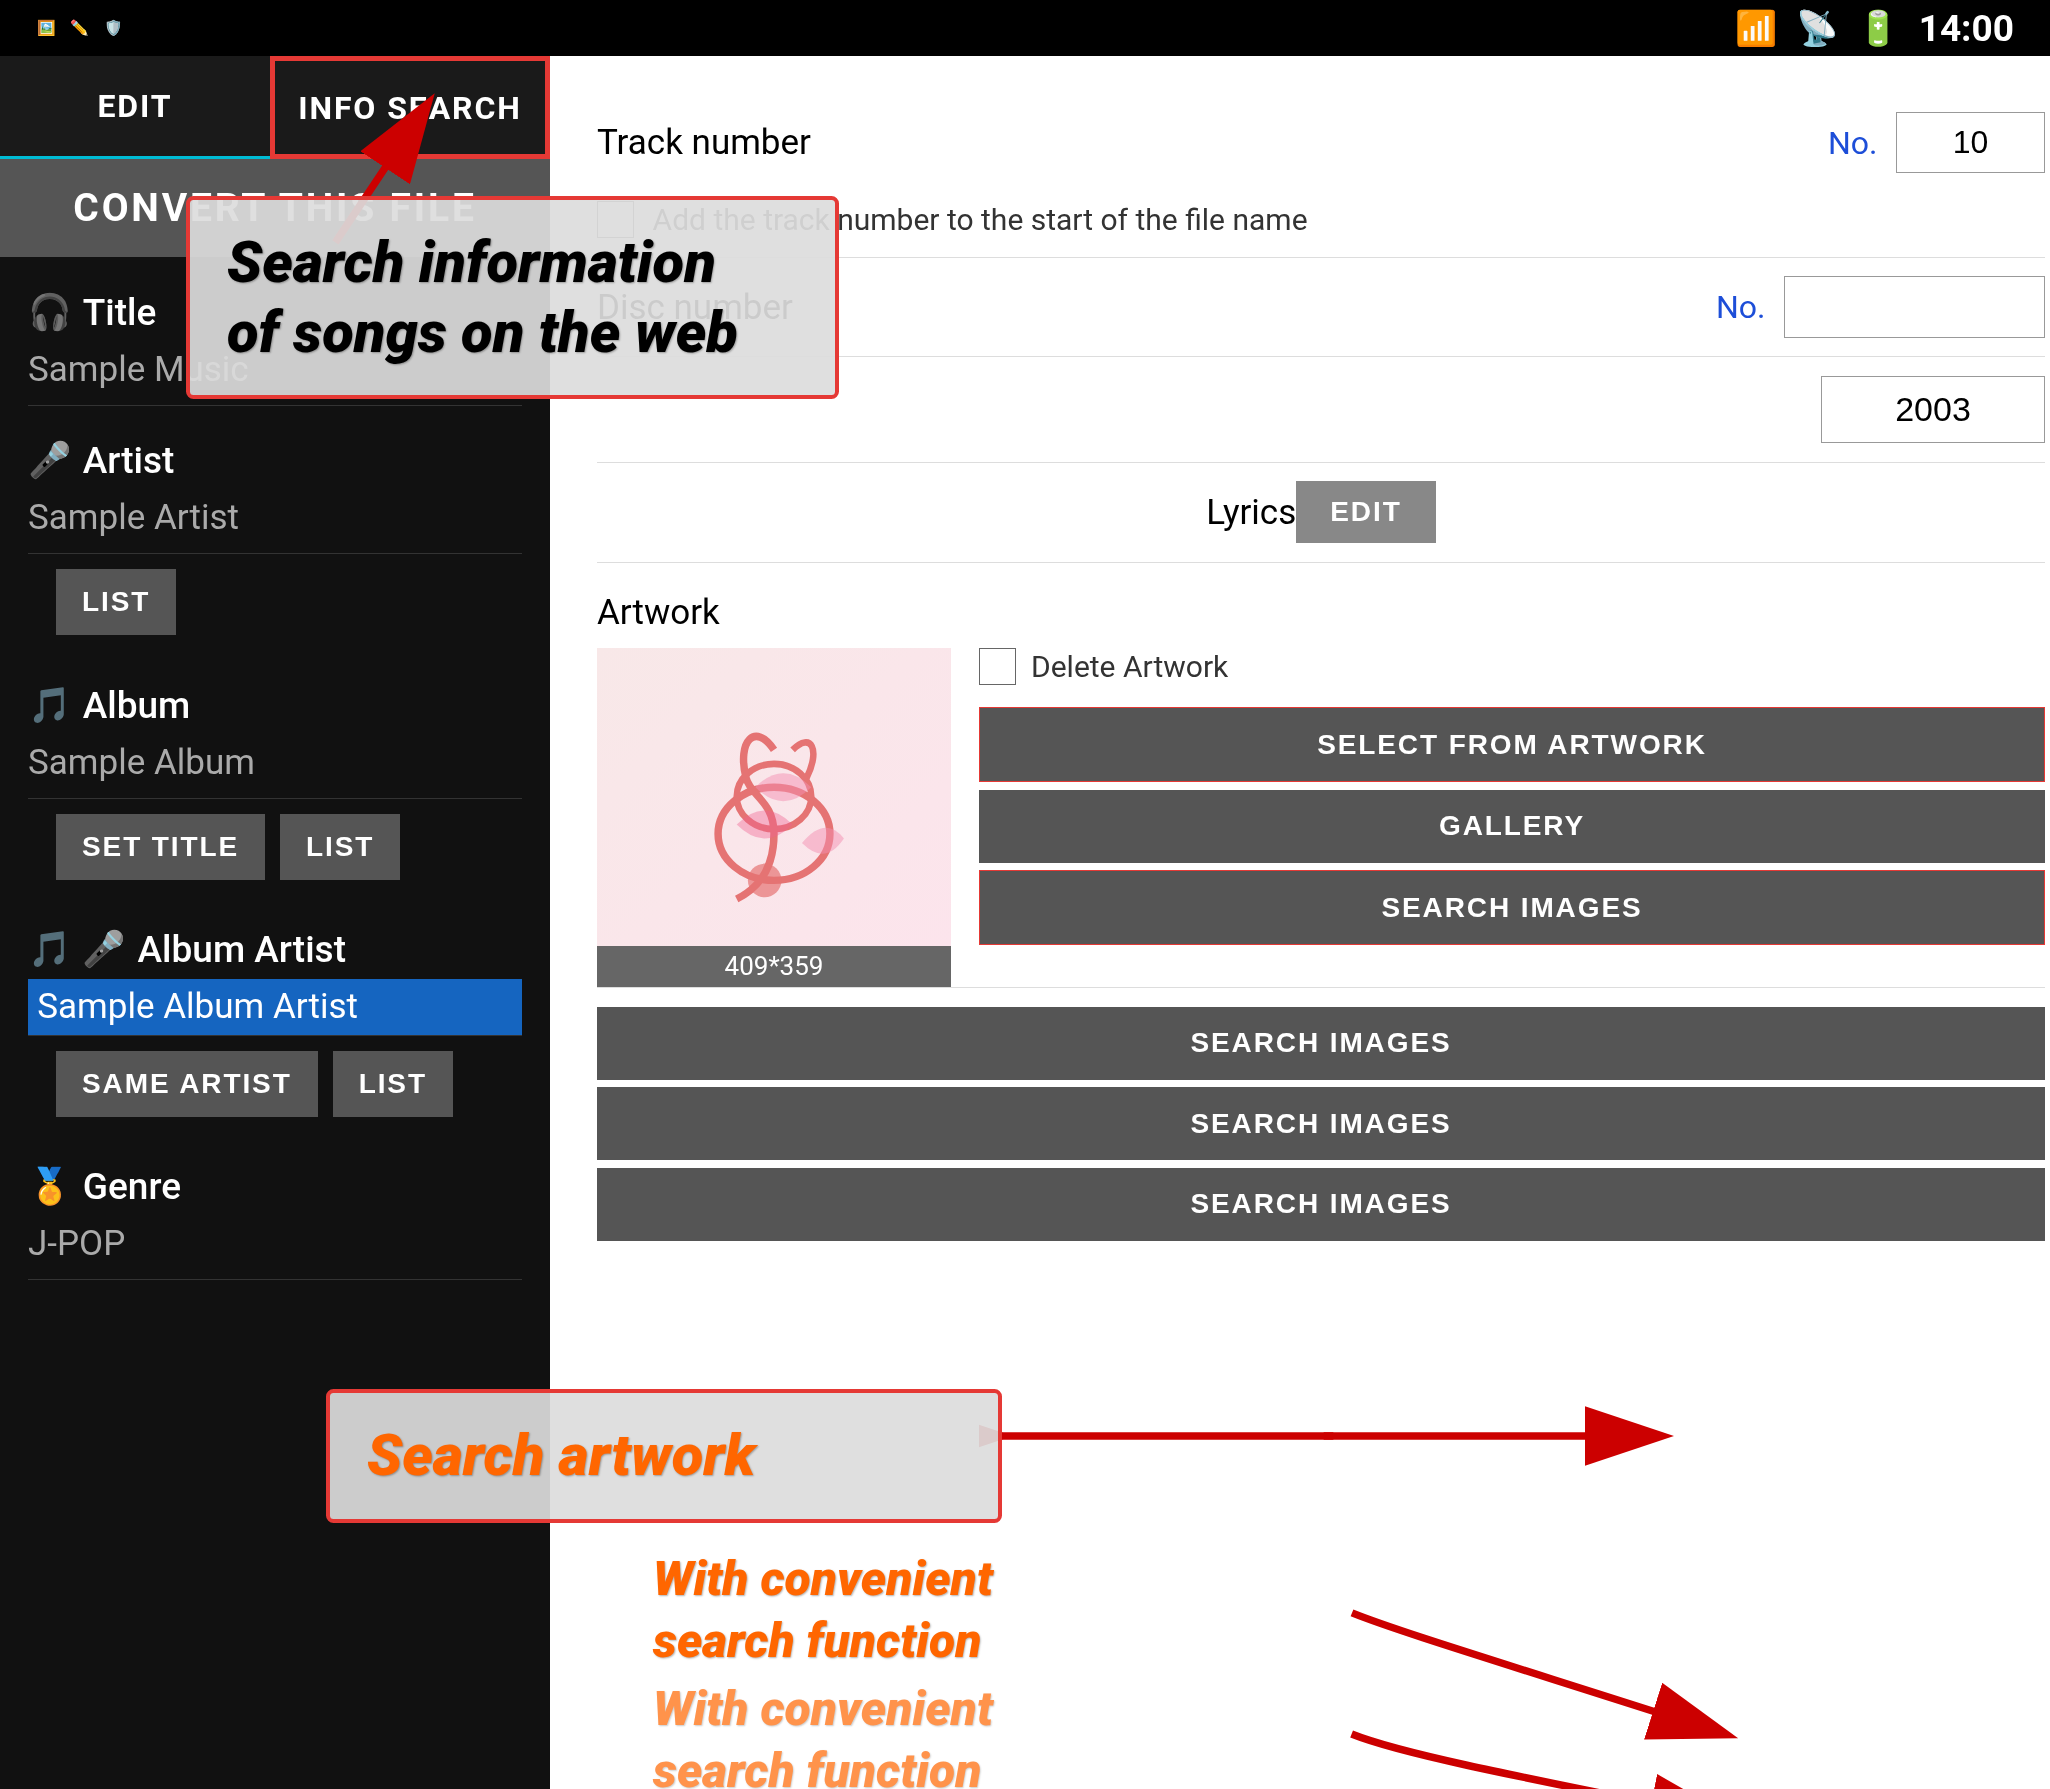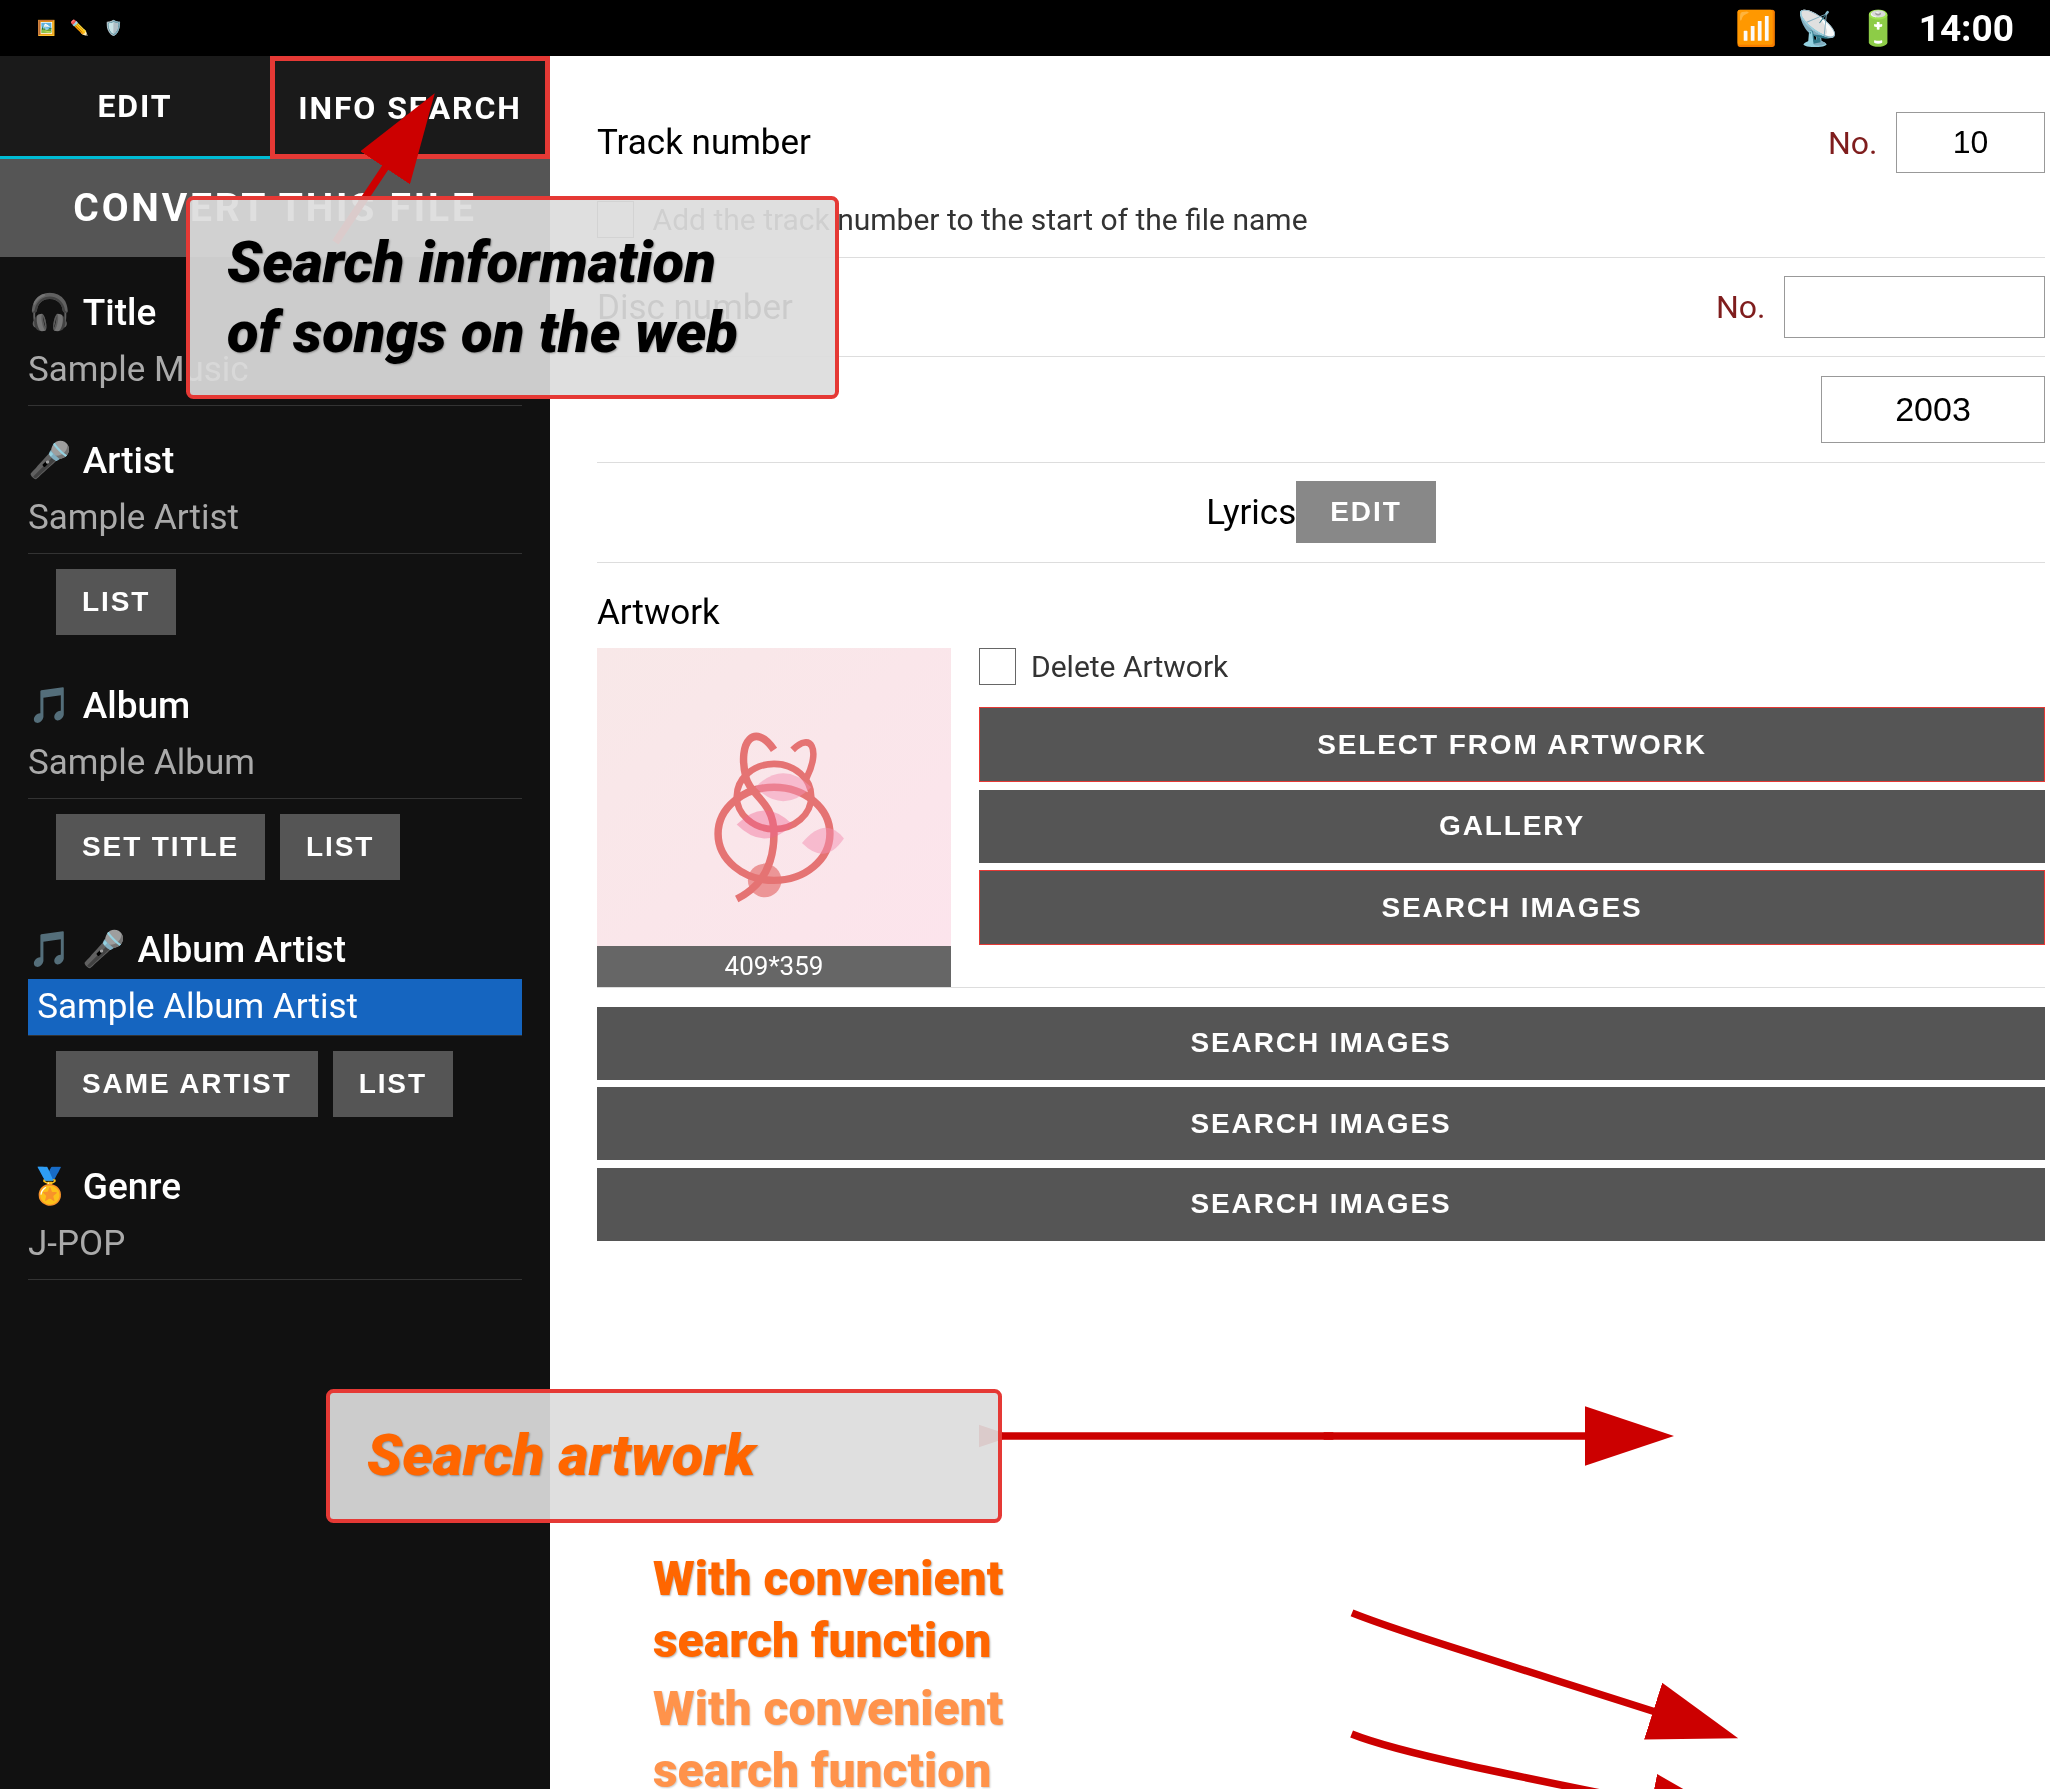--- a/index.html
+++ b/index.html
@@ -145,7 +145,7 @@
     }
     .track-no-label {
       font-size: 32px;
-      color: #7f1d1d;
+      color: #1d4ed8;
     }
     .track-input {
       border: 0.9px solid #999;

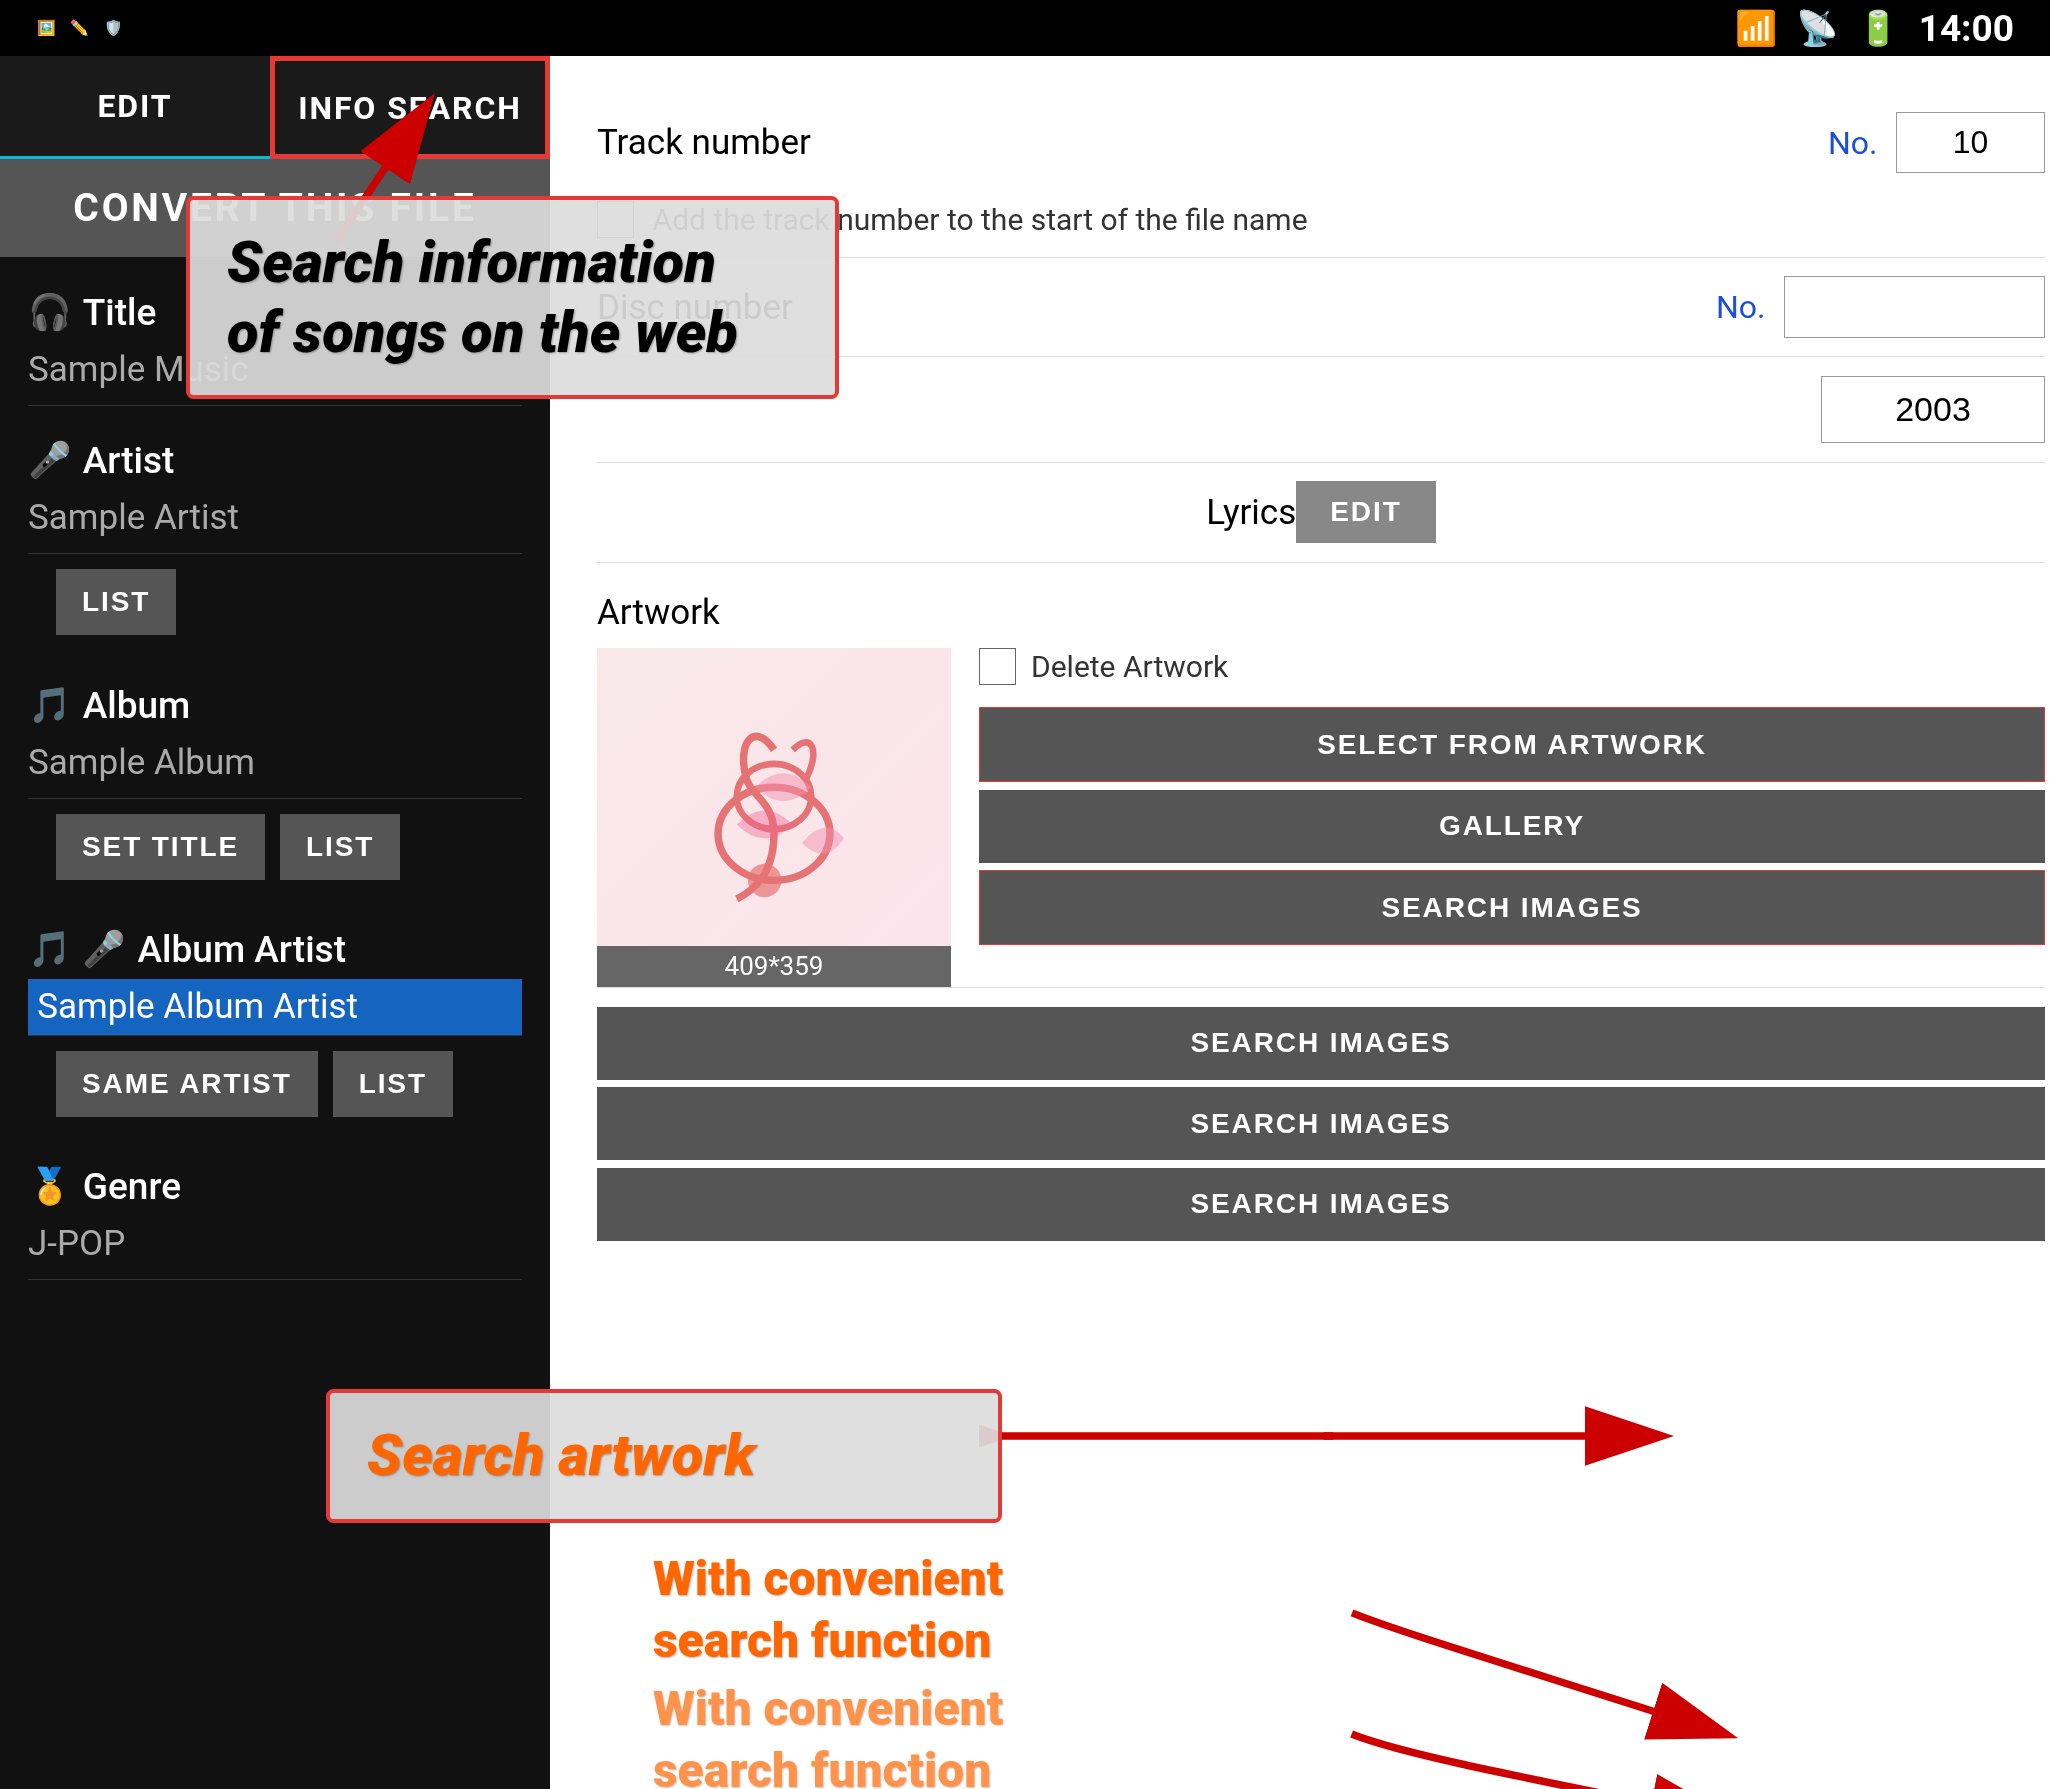--- a/index.html
+++ b/index.html
@@ -341,6 +341,7 @@
       font-size: 48px;
       font-weight: 900;
       color: #ff6600;
+      font-style: italic;
       line-height: 1.3;
       text-shadow: 0.9px 0.9px 1.9px rgba(0,0,0,0.3);
     }

